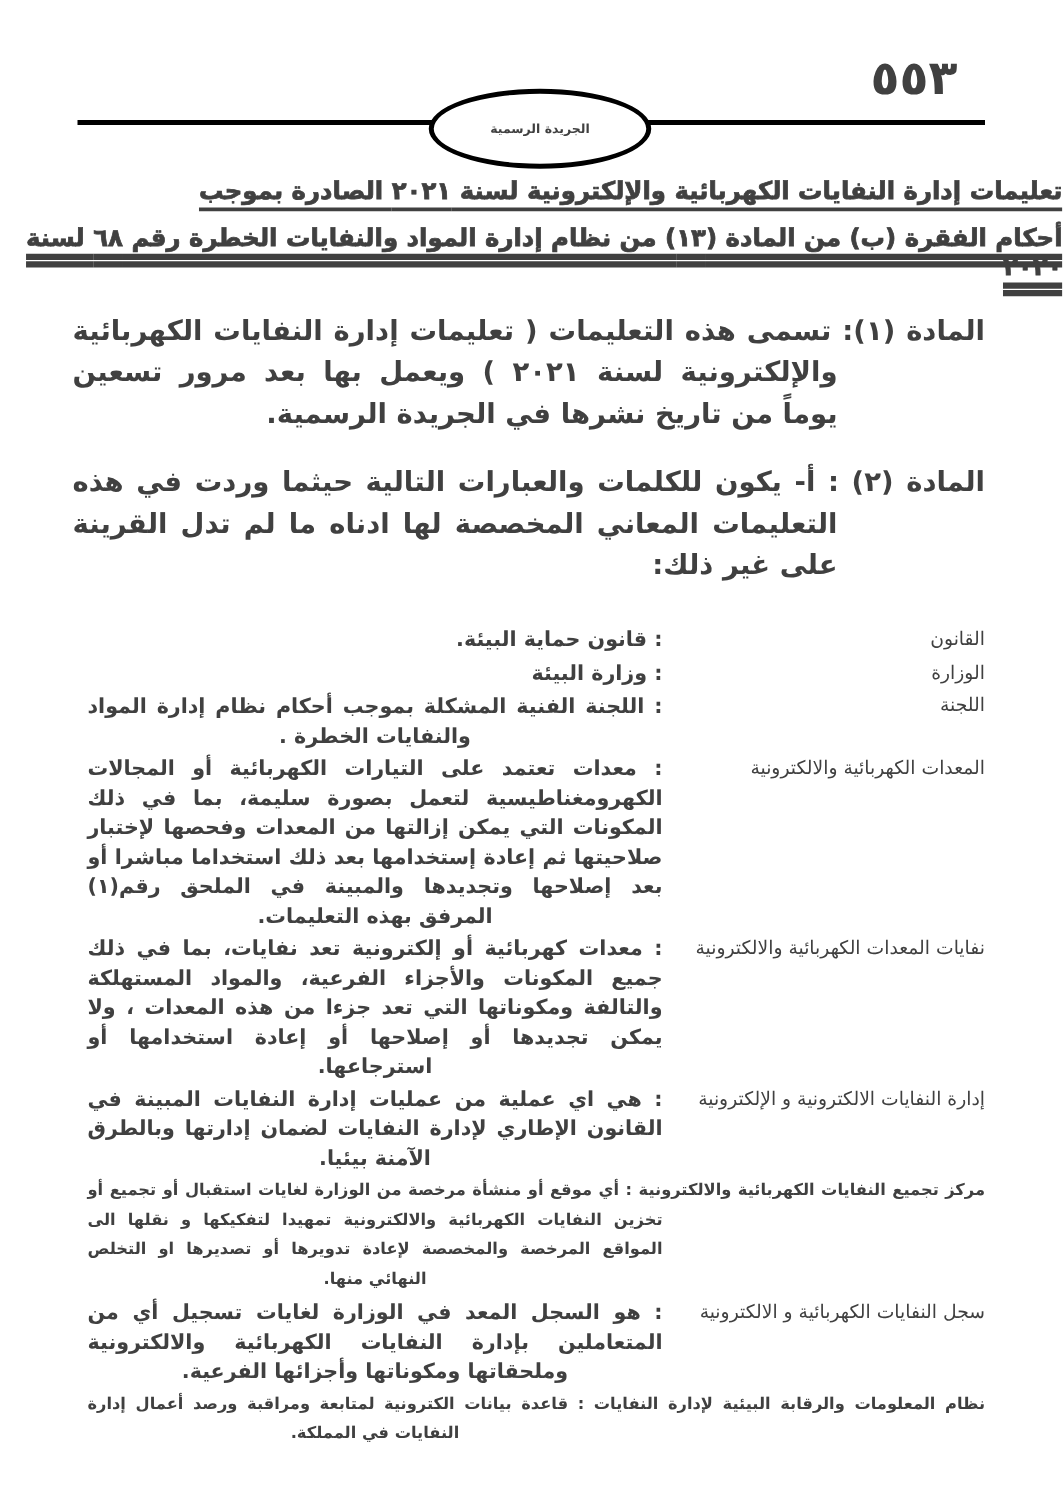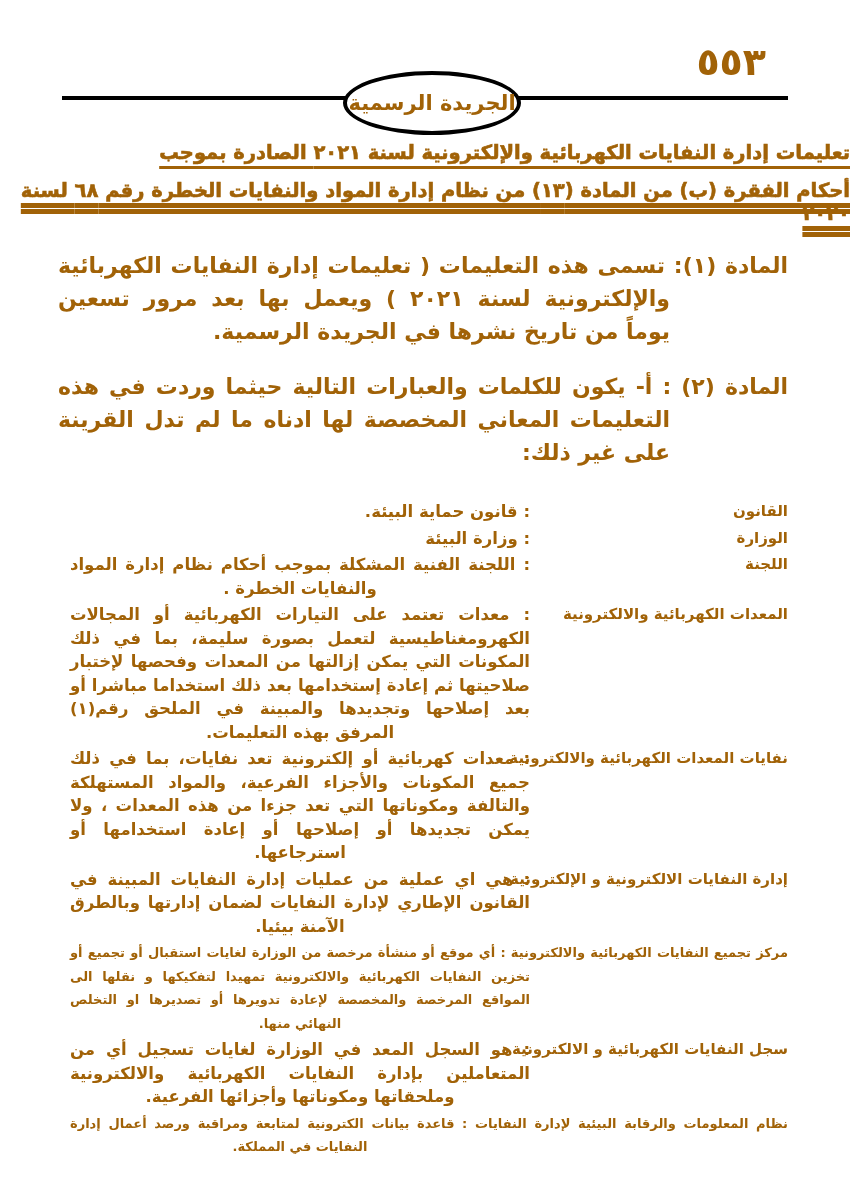--- a/index.html
+++ b/index.html
@@ -7,7 +7,7 @@
     position:relative;
     width:850px;height:1193px;
     background:#ffffff;
-    color:#a16207;
+    color:#404040;
     font-family:"DejaVu Sans", sans-serif;
     direction:rtl;
     overflow:hidden;

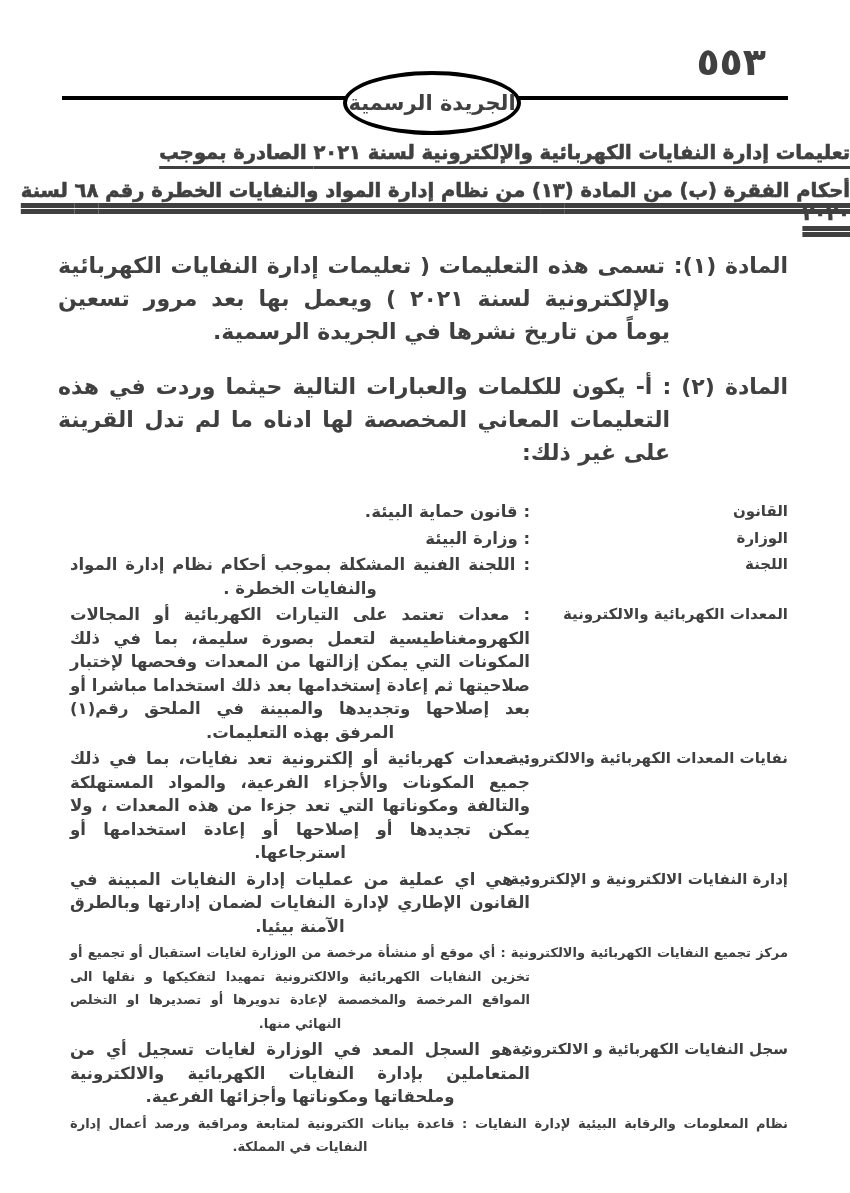--- a/index.html
+++ b/index.html
@@ -24,7 +24,7 @@
     position:absolute;top:71px;left:343px;width:170px;height:56px;
     border:4px solid #000;border-radius:50%;background:#fff;
     display:flex;align-items:center;justify-content:center;
-    font-size:21px;font-weight:bold;
+    font-size:10px;font-weight:bold;
   }
   
   .title-block{

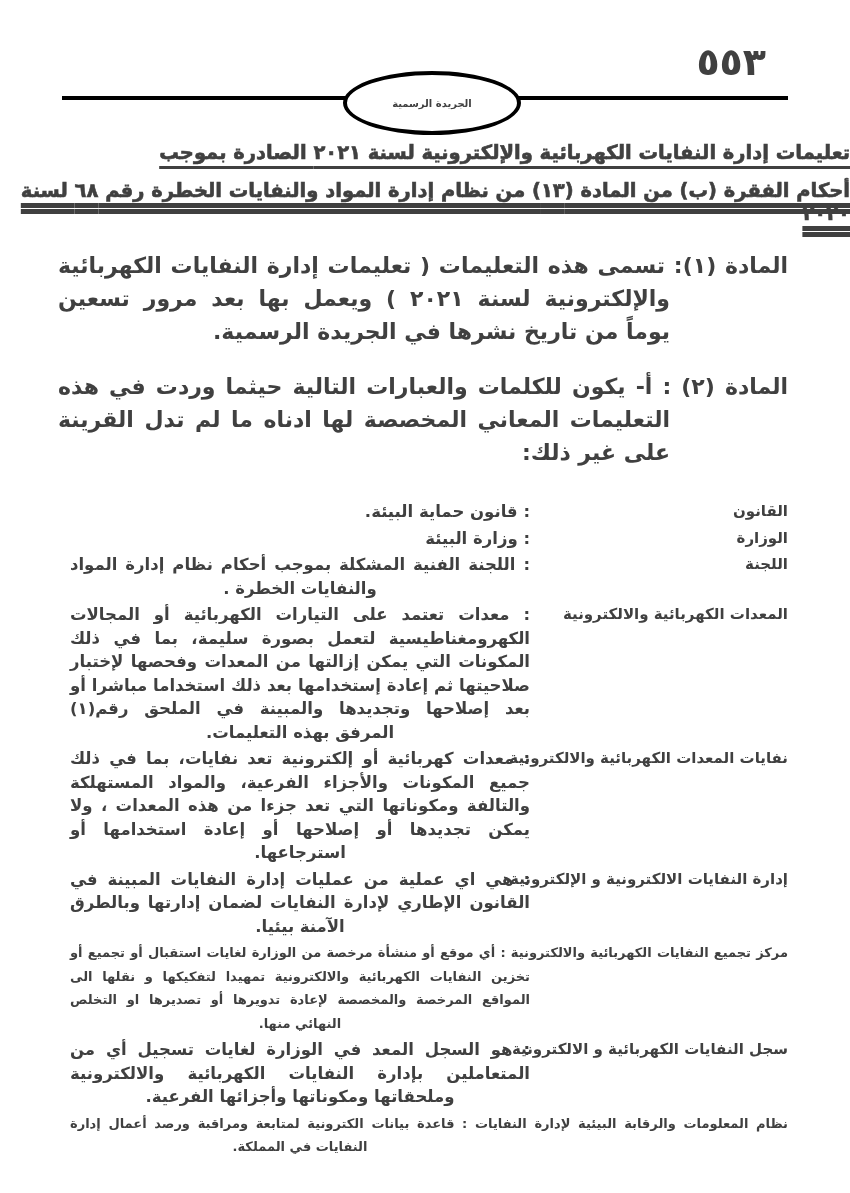--- a/index.html
+++ b/index.html
@@ -60,7 +60,7 @@
   .def-row{display:flex;margin-bottom:3px;}
   .def-row .term{
     flex:0 0 258px;width:258px;
-    font-size:15px;font-weight:bold;line-height:23.5px;
+    font-size:15px;font-weight:normal;line-height:23.5px;
     white-space:nowrap;
   }
   .def-row .def{

